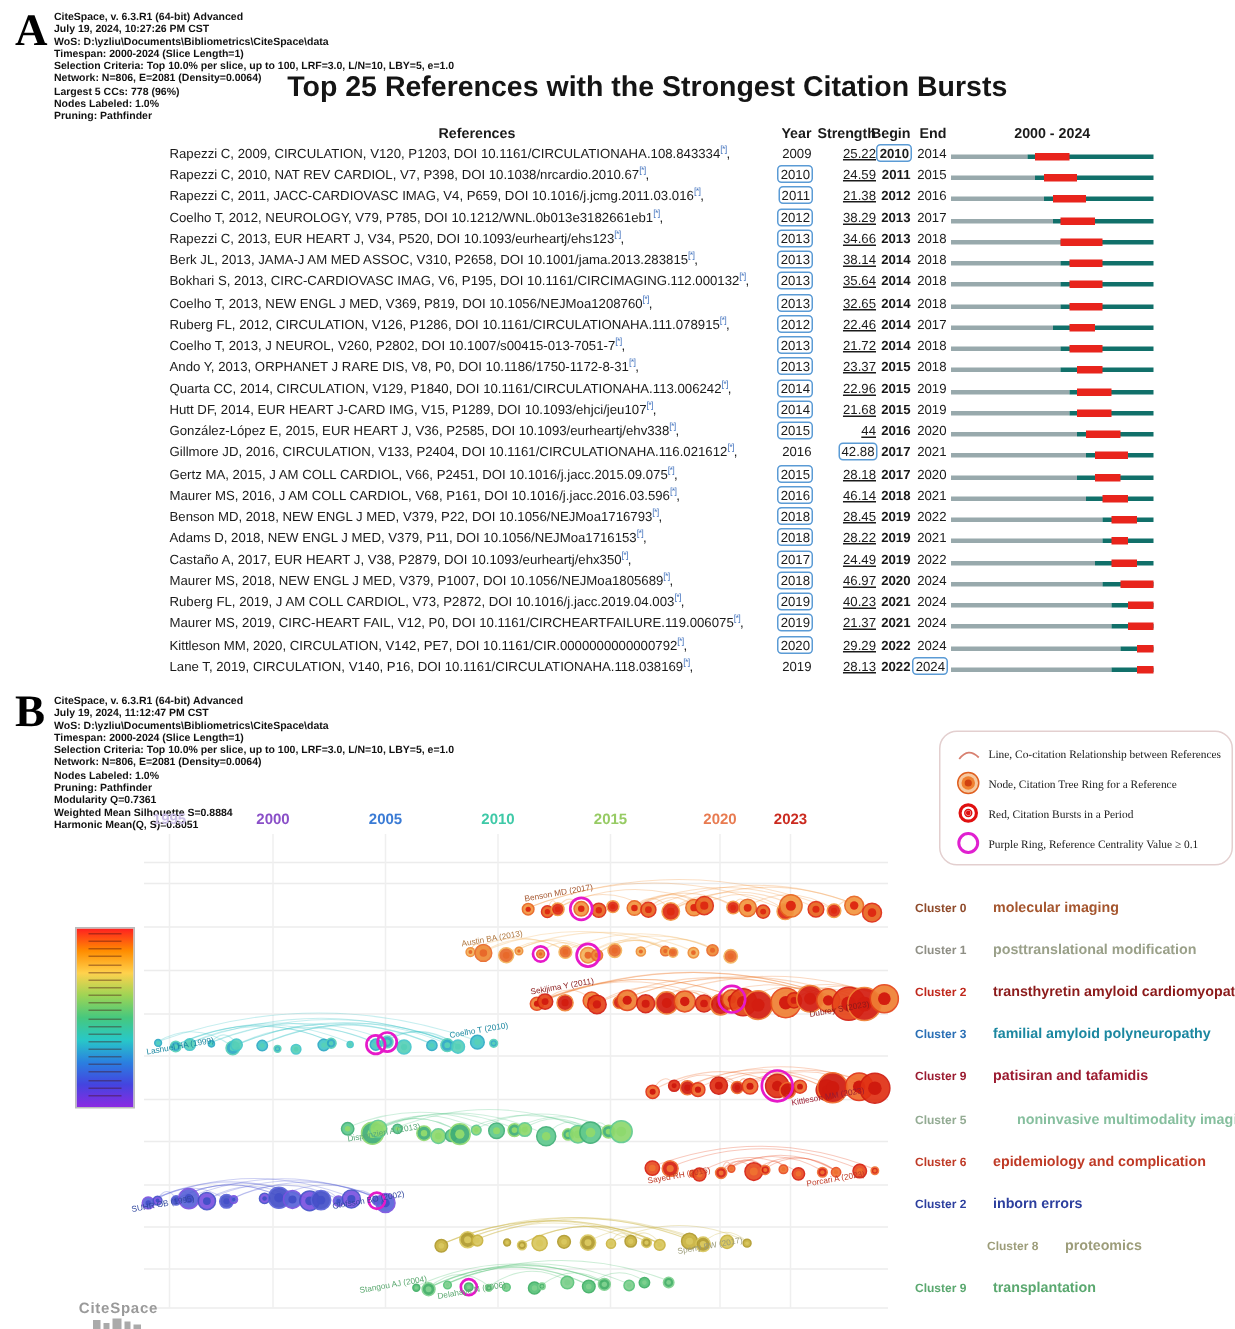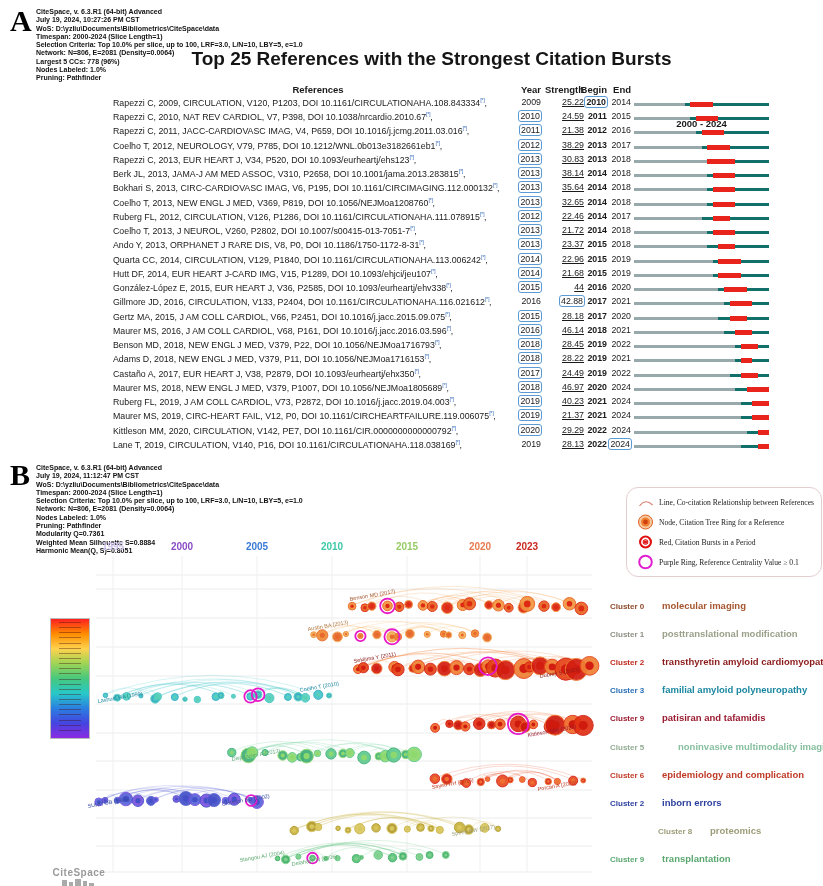--- a/index.html
+++ b/index.html
@@ -62,7 +62,7 @@
     <span class="abs" style="left:540px;top:0;width:44px;text-align:right;">Strength</span>
     <span class="abs" style="left:565px;top:0;width:42px;text-align:right;">Begin</span>
     <span class="abs" style="left:589px;top:0;width:42px;text-align:right;">End</span>
-    <span class="abs" style="left:634px;top:0;width:135px;text-align:center;margin-top:34px;">2000 - 2024</span>
+    <span class="abs" style="left:634px;top:0;width:135px;text-align:center;">2000 - 2024</span>
   </div>
   <div id="tableRows">
       <div class="trow" style="top: 13px;">

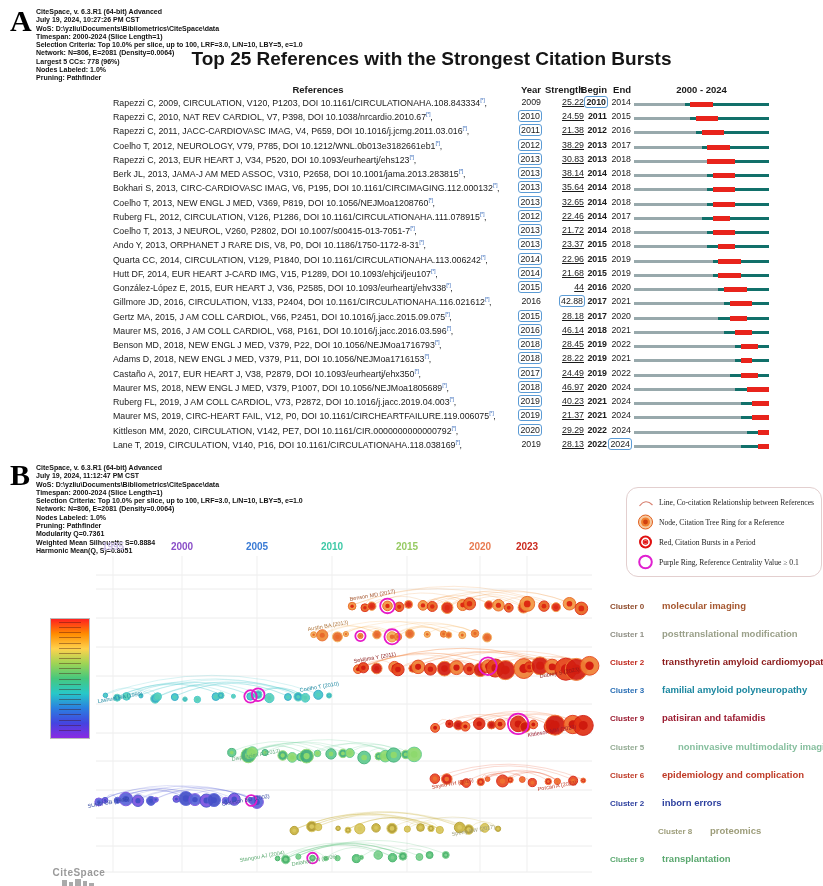--- a/index.html
+++ b/index.html
@@ -116,7 +116,7 @@
       <div class="trow" style="top: 69.96px;">
         <span class="c-ref">Rapezzi C, 2013, EUR HEART J, V34, P520, DOI 10.1093/eurheartj/ehs123<sup class="link-ico">[*]</sup>,</span>
         <span class="c-year"><span class="boxed">2013</span></span>
-        <span class="c-str">30.83</span>
+        <span class="c-str">34.66</span>
         <span class="c-begin">2013</span>
         <span class="c-end">2018</span>
         <span class="c-bar">

